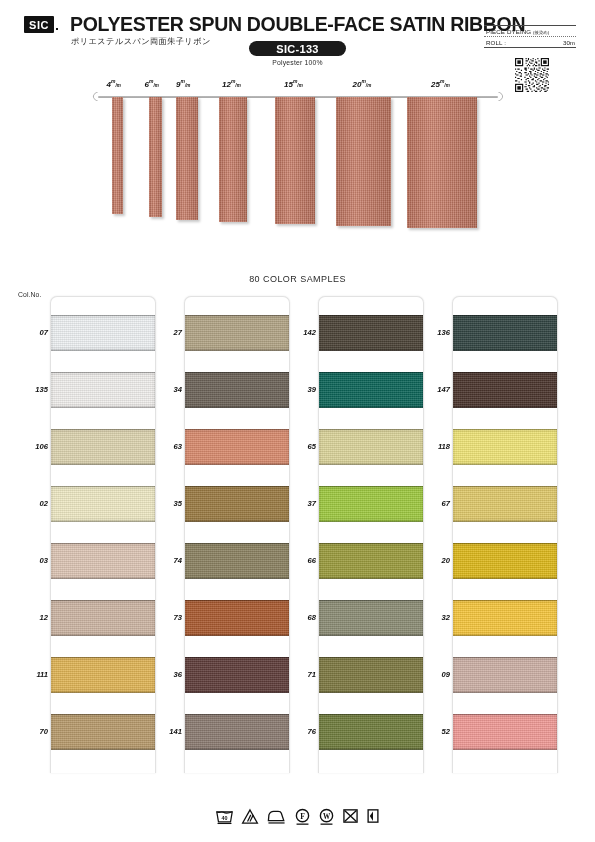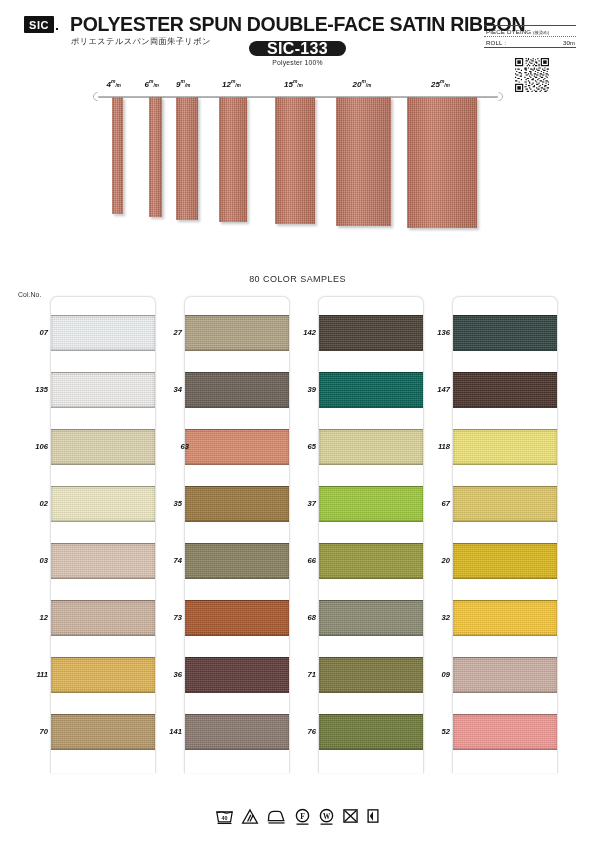--- a/index.html
+++ b/index.html
@@ -31,7 +31,7 @@
   .code-badge{
     position:absolute;left:249px;top:41px;width:97px;height:15px;
     background:#1b1b1b;border-radius:7.5px;color:#fff;
-    font-size:16px;font-weight:bold;letter-spacing:.3px;
+    font-size:11px;font-weight:bold;letter-spacing:.3px;
     display:flex;align-items:center;justify-content:center;
   }
   .material{

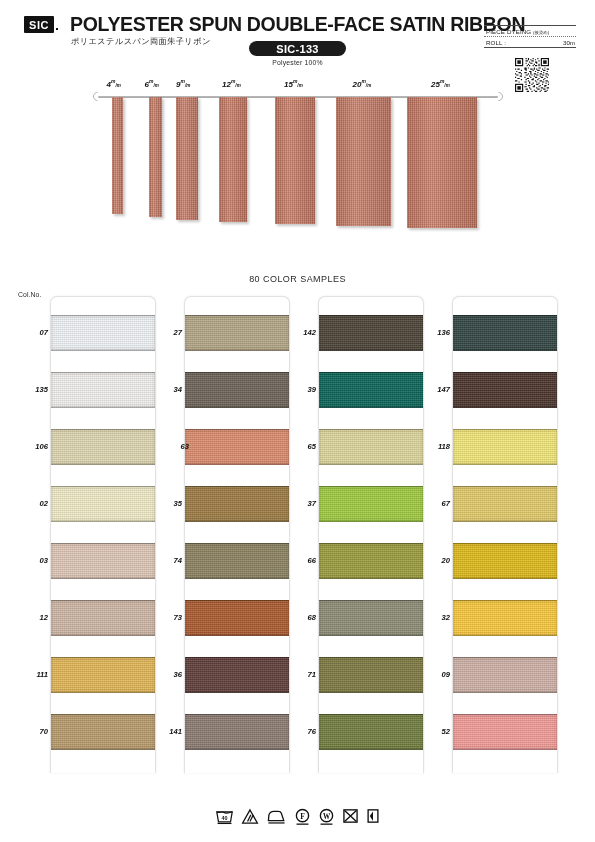--- a/index.html
+++ b/index.html
@@ -301,7 +301,7 @@
         </div>
         <div class="cnum" style="left: -28px; top: 32px;">27</div>
         <div class="cnum" style="left: -28px; top: 89px;">34</div>
-        <div class="cnum" style="left: -28px; top: 146px; padding-left: 7px;">63</div>
+        <div class="cnum" style="left: -28px; top: 146px;">63</div>
         <div class="cnum" style="left: -28px; top: 203px;">35</div>
         <div class="cnum" style="left: -28px; top: 260px;">74</div>
         <div class="cnum" style="left: -28px; top: 317px;">73</div>

